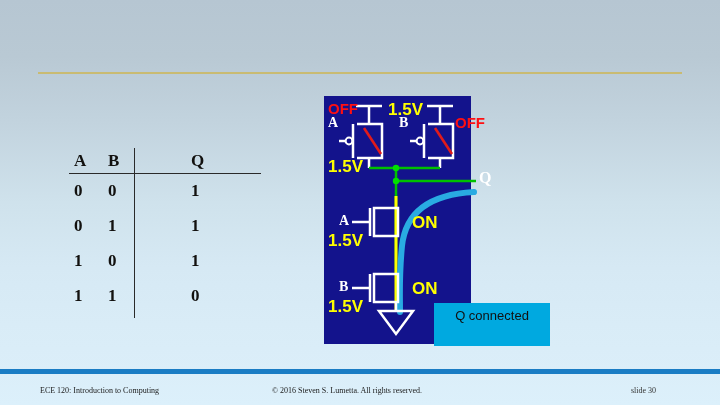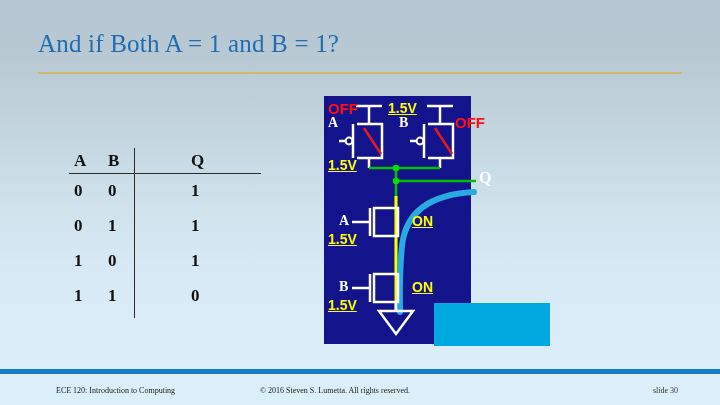--- a/index.html
+++ b/index.html
@@ -152,7 +152,6 @@
 
 <div id="slide">
 
-  <div id="title">And if Both A = 1 and B = 1?</div>
   <div id="title-rule"></div>
 
   <div id="truth-table">

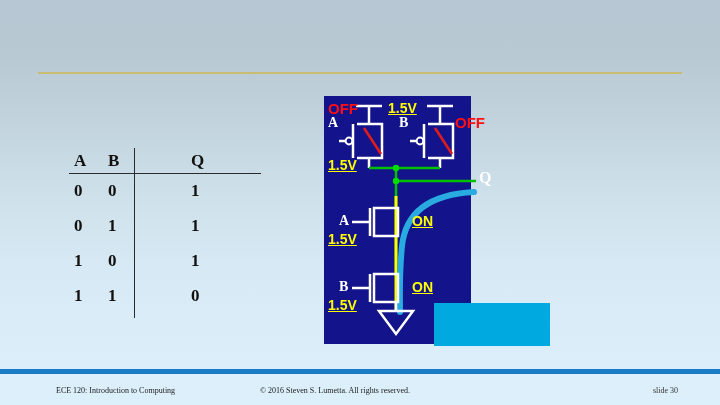--- a/index.html
+++ b/index.html
@@ -106,7 +106,7 @@
     line-height: 1;
   }
   .cap-off   { color: #ff0f12; font-size: 15px; }
-  .cap-yellow{ color: #ffff00; font-size: 14px; text-decoration: underline; }
+  .cap-yellow{ color: #ffff00; font-size: 17px; }
   .cap-white { color: #ffffff; font-size: 14px; font-family: "Liberation Serif", serif; }
 
   

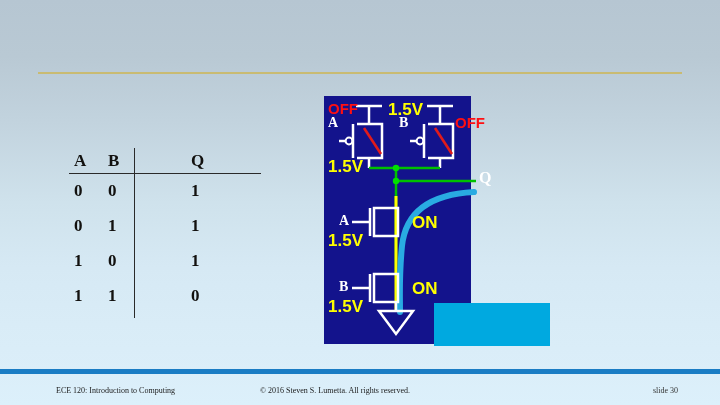--- a/index.html
+++ b/index.html
@@ -267,6 +267,7 @@
   </div>
 
   <div id="callout">
+    <div>Q connected</div>
   </div>
 
   <div id="footer-bar"></div>

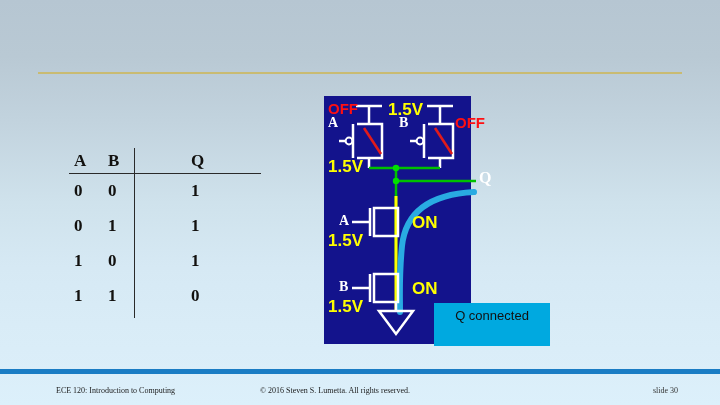--- a/index.html
+++ b/index.html
@@ -143,7 +143,7 @@
     color: #1a1a1a;
     white-space: nowrap;
   }
-  #footer-course { left: 40px; margin-left: 16px; }
+  #footer-course { left: 40px; }
   #footer-copy   { left: 260px; }
   #footer-slide  { left: 653px; color: #333333; }
 </style>

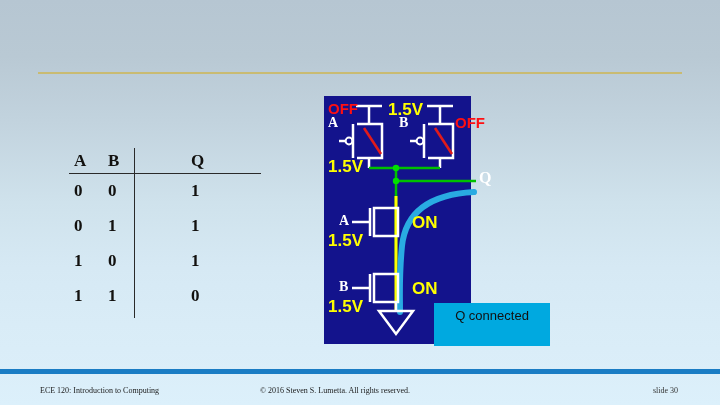--- a/index.html
+++ b/index.html
@@ -144,7 +144,7 @@
     white-space: nowrap;
   }
   #footer-course { left: 40px; }
-  #footer-copy   { left: 260px; }
+  #footer-copy   { left: 272px; }
   #footer-slide  { left: 653px; color: #333333; }
 </style>
 </head>

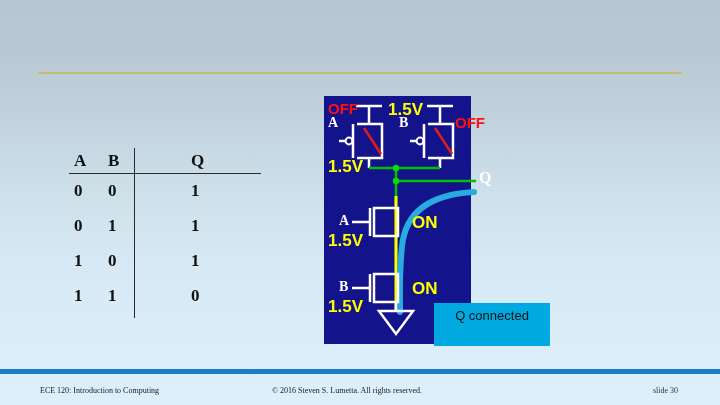--- a/index.html
+++ b/index.html
@@ -145,7 +145,7 @@
   }
   #footer-course { left: 40px; }
   #footer-copy   { left: 272px; }
-  #footer-slide  { left: 653px; color: #333333; }
+  #footer-slide  { left: 631px; color: #333333; }
 </style>
 </head>
 <body>

